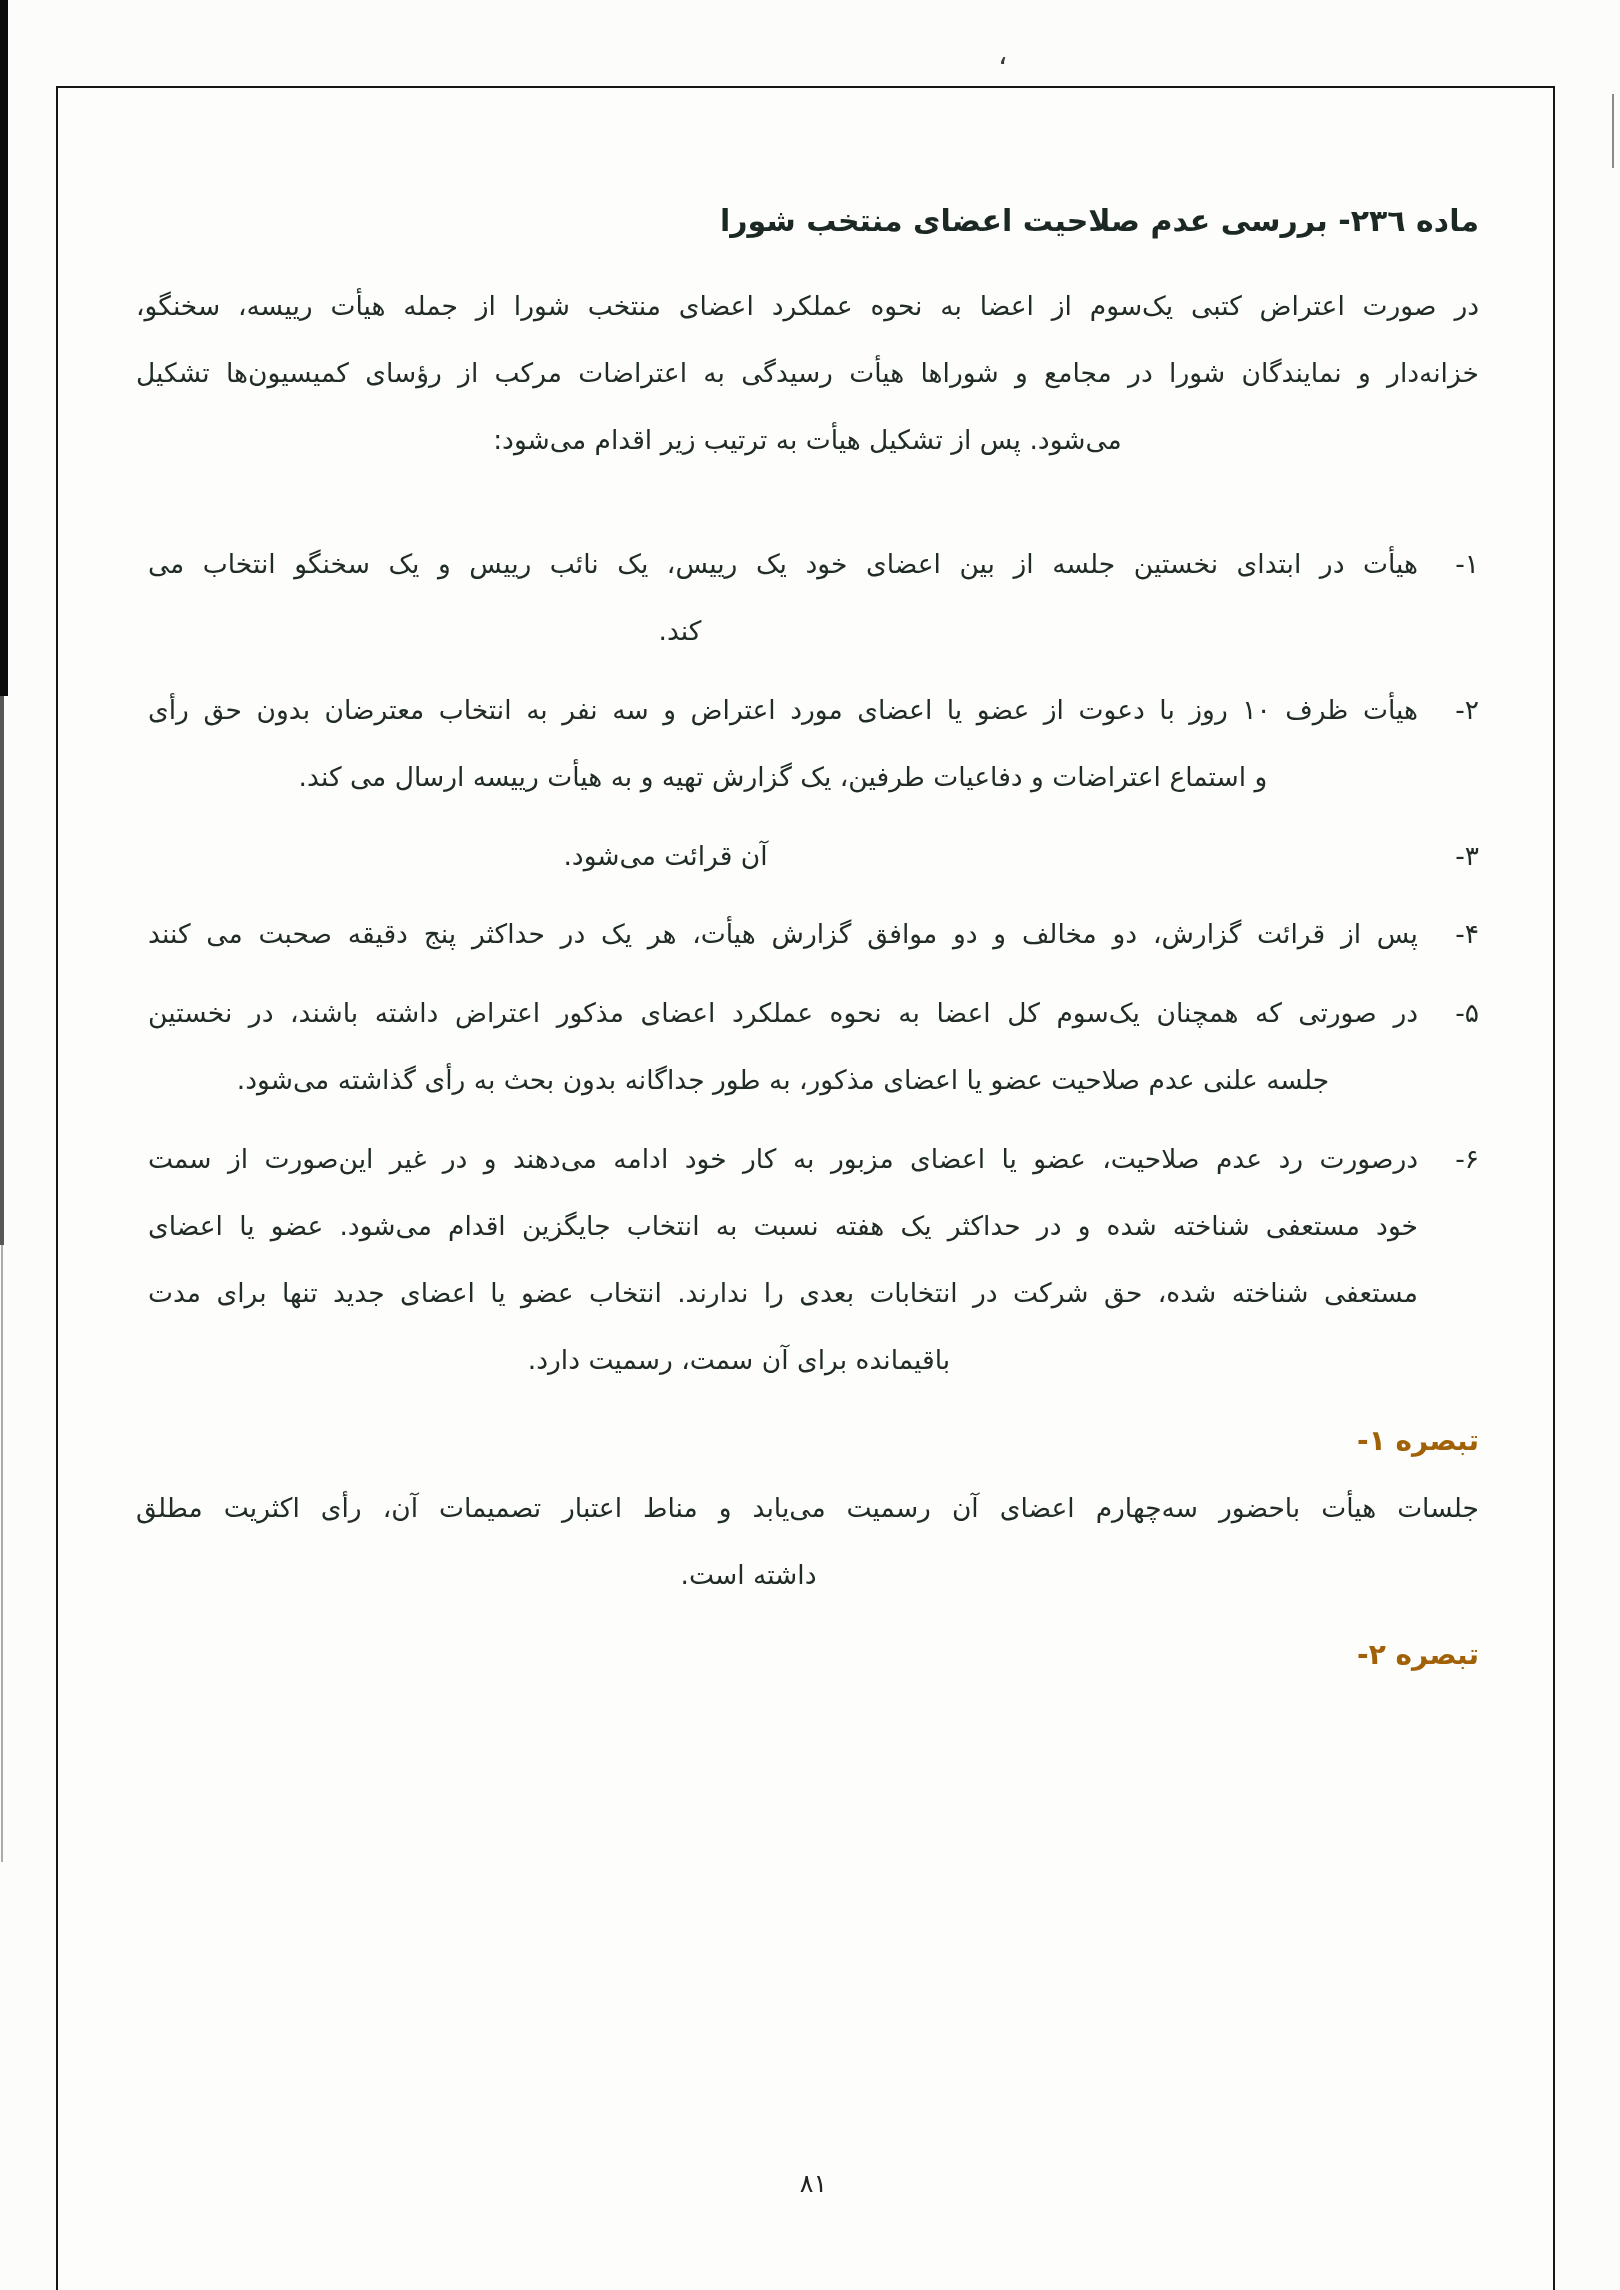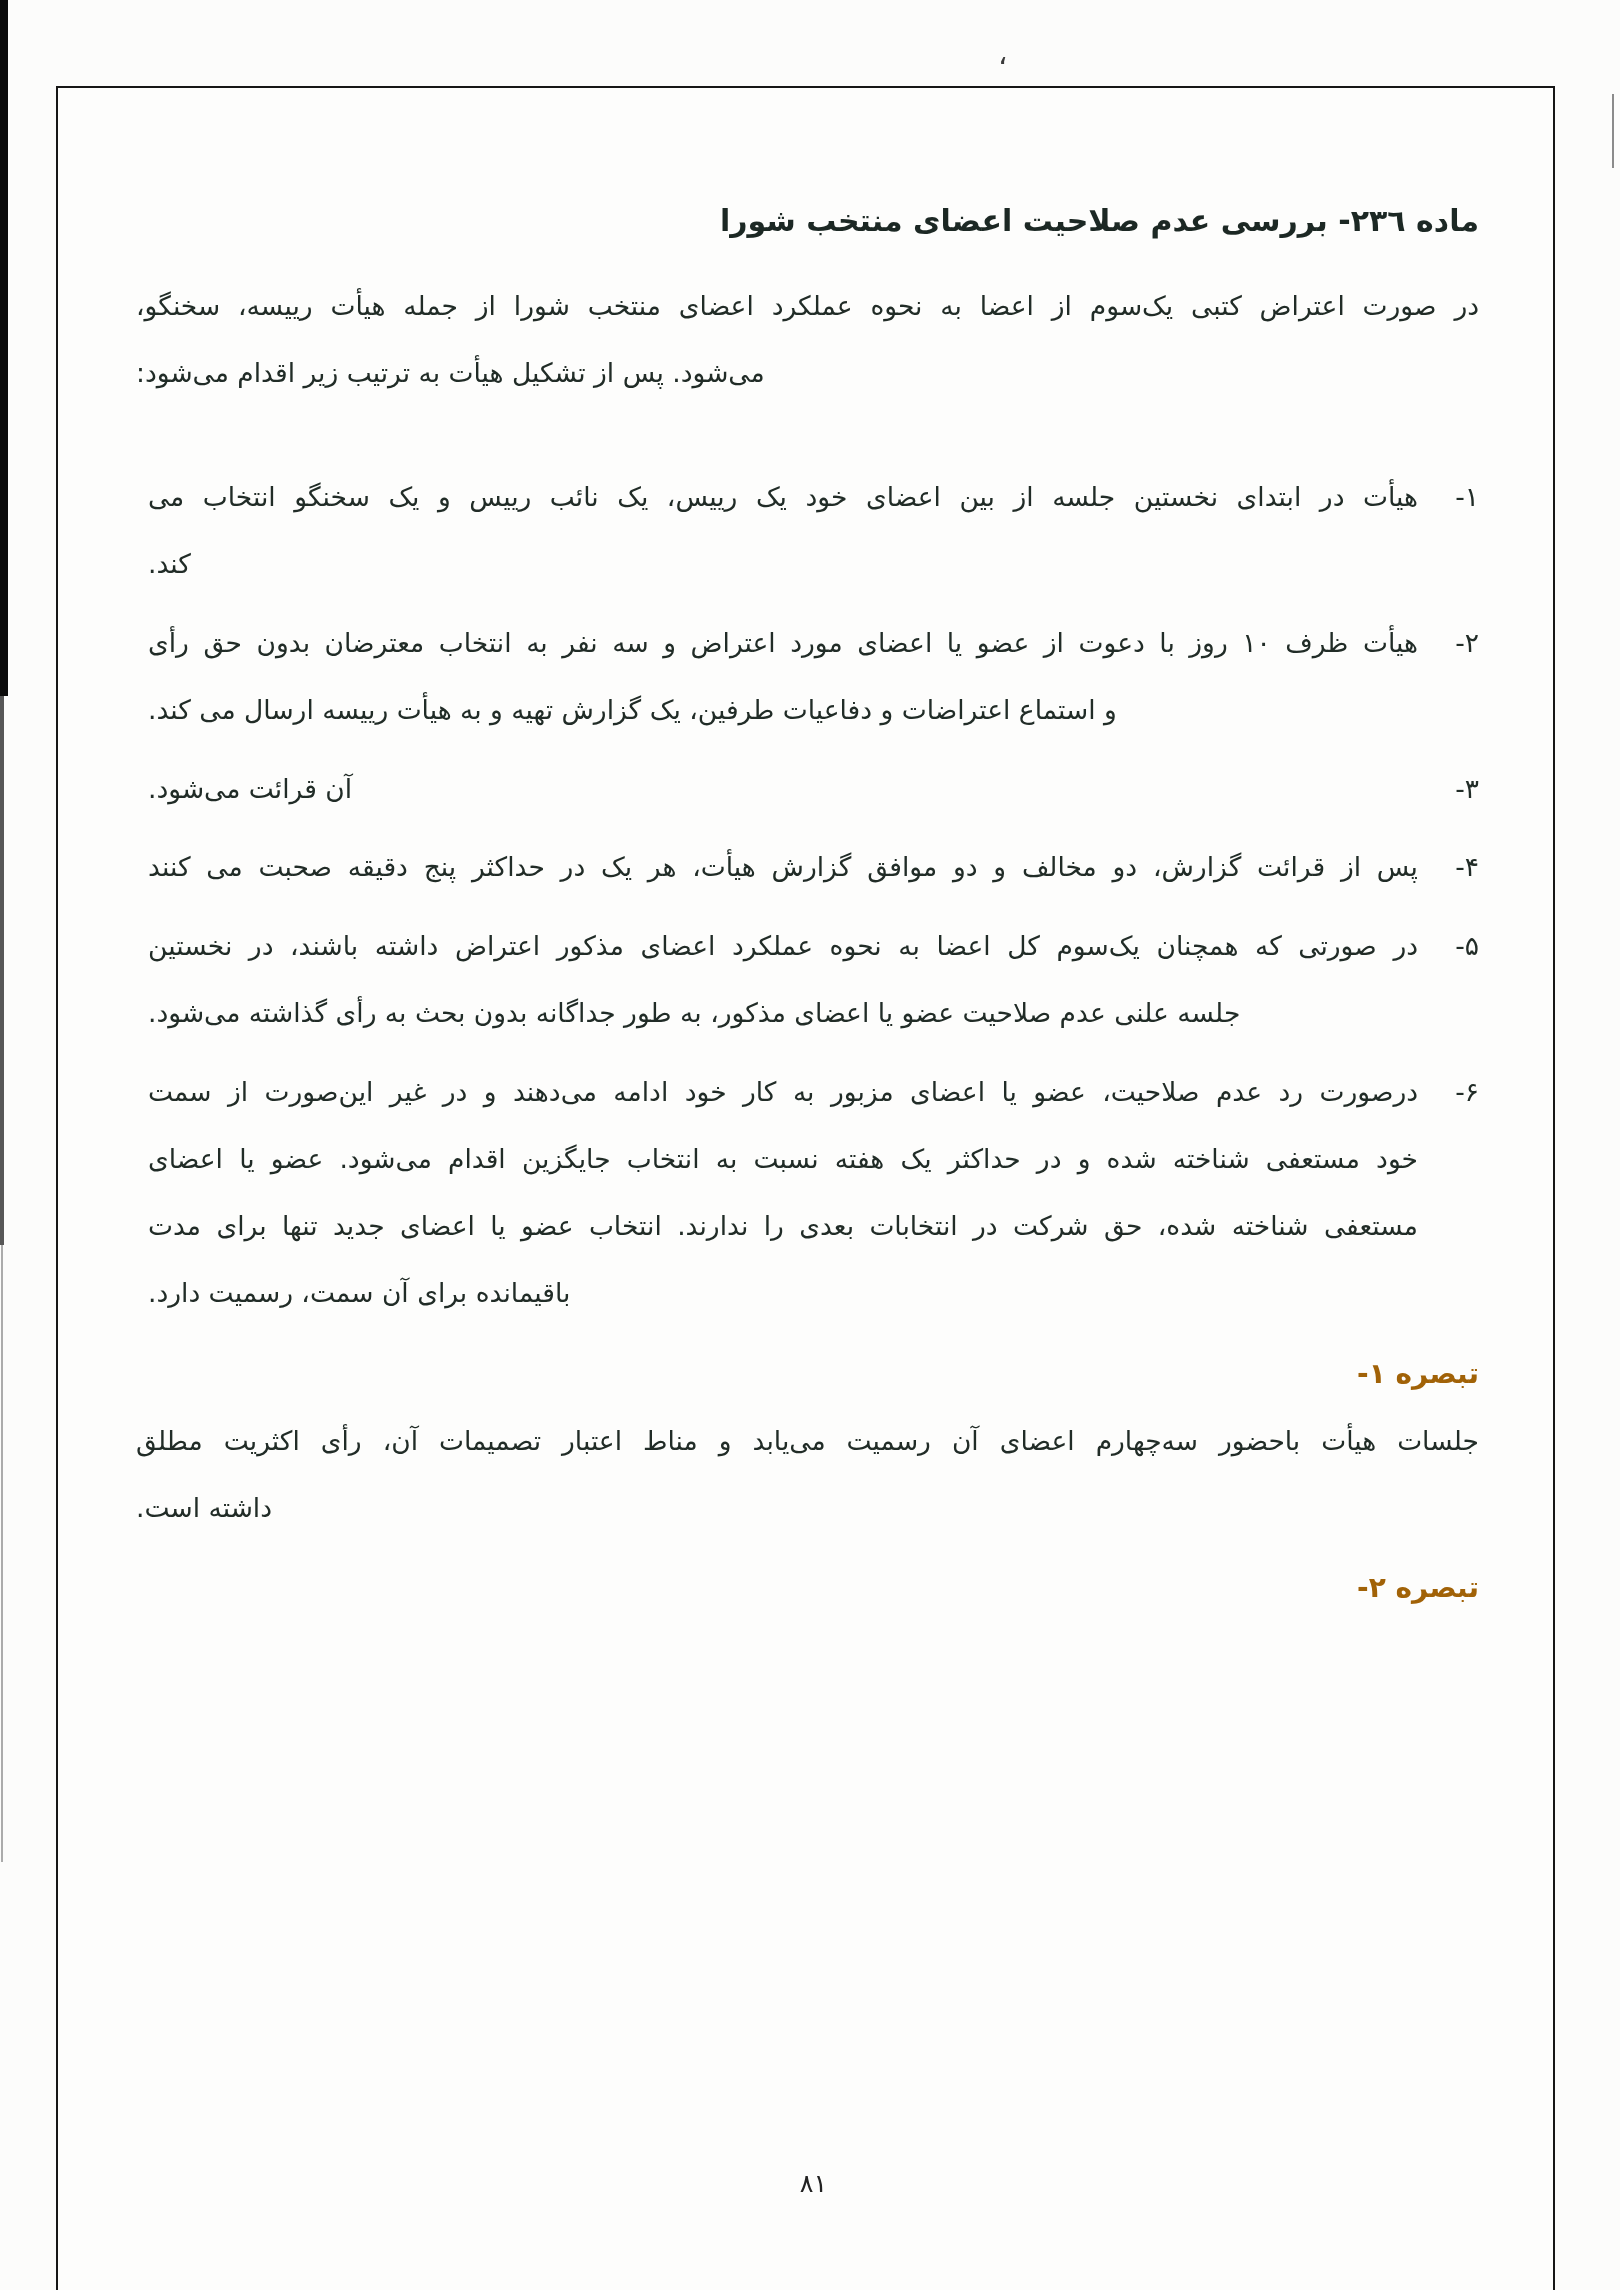--- a/index.html
+++ b/index.html
@@ -97,6 +97,7 @@
 
   <div class="intro body-text" id="intro">
       <div class="line full">در صورت اعتراض کتبی یک‌سوم از اعضا به نحوه عملکرد اعضای منتخب شورا از جمله هیأت رییسه، سخنگو،</div>
+      <div class="line full">خزانه‌دار و نمایندگان شورا در مجامع و شوراها هیأت رسیدگی به اعتراضات مرکب از رؤسای کمیسیون‌ها تشکیل</div>
       <div class="line end">می‌شود. پس از تشکیل هیأت به ترتیب زیر اقدام می‌شود:</div>
     </div>
 

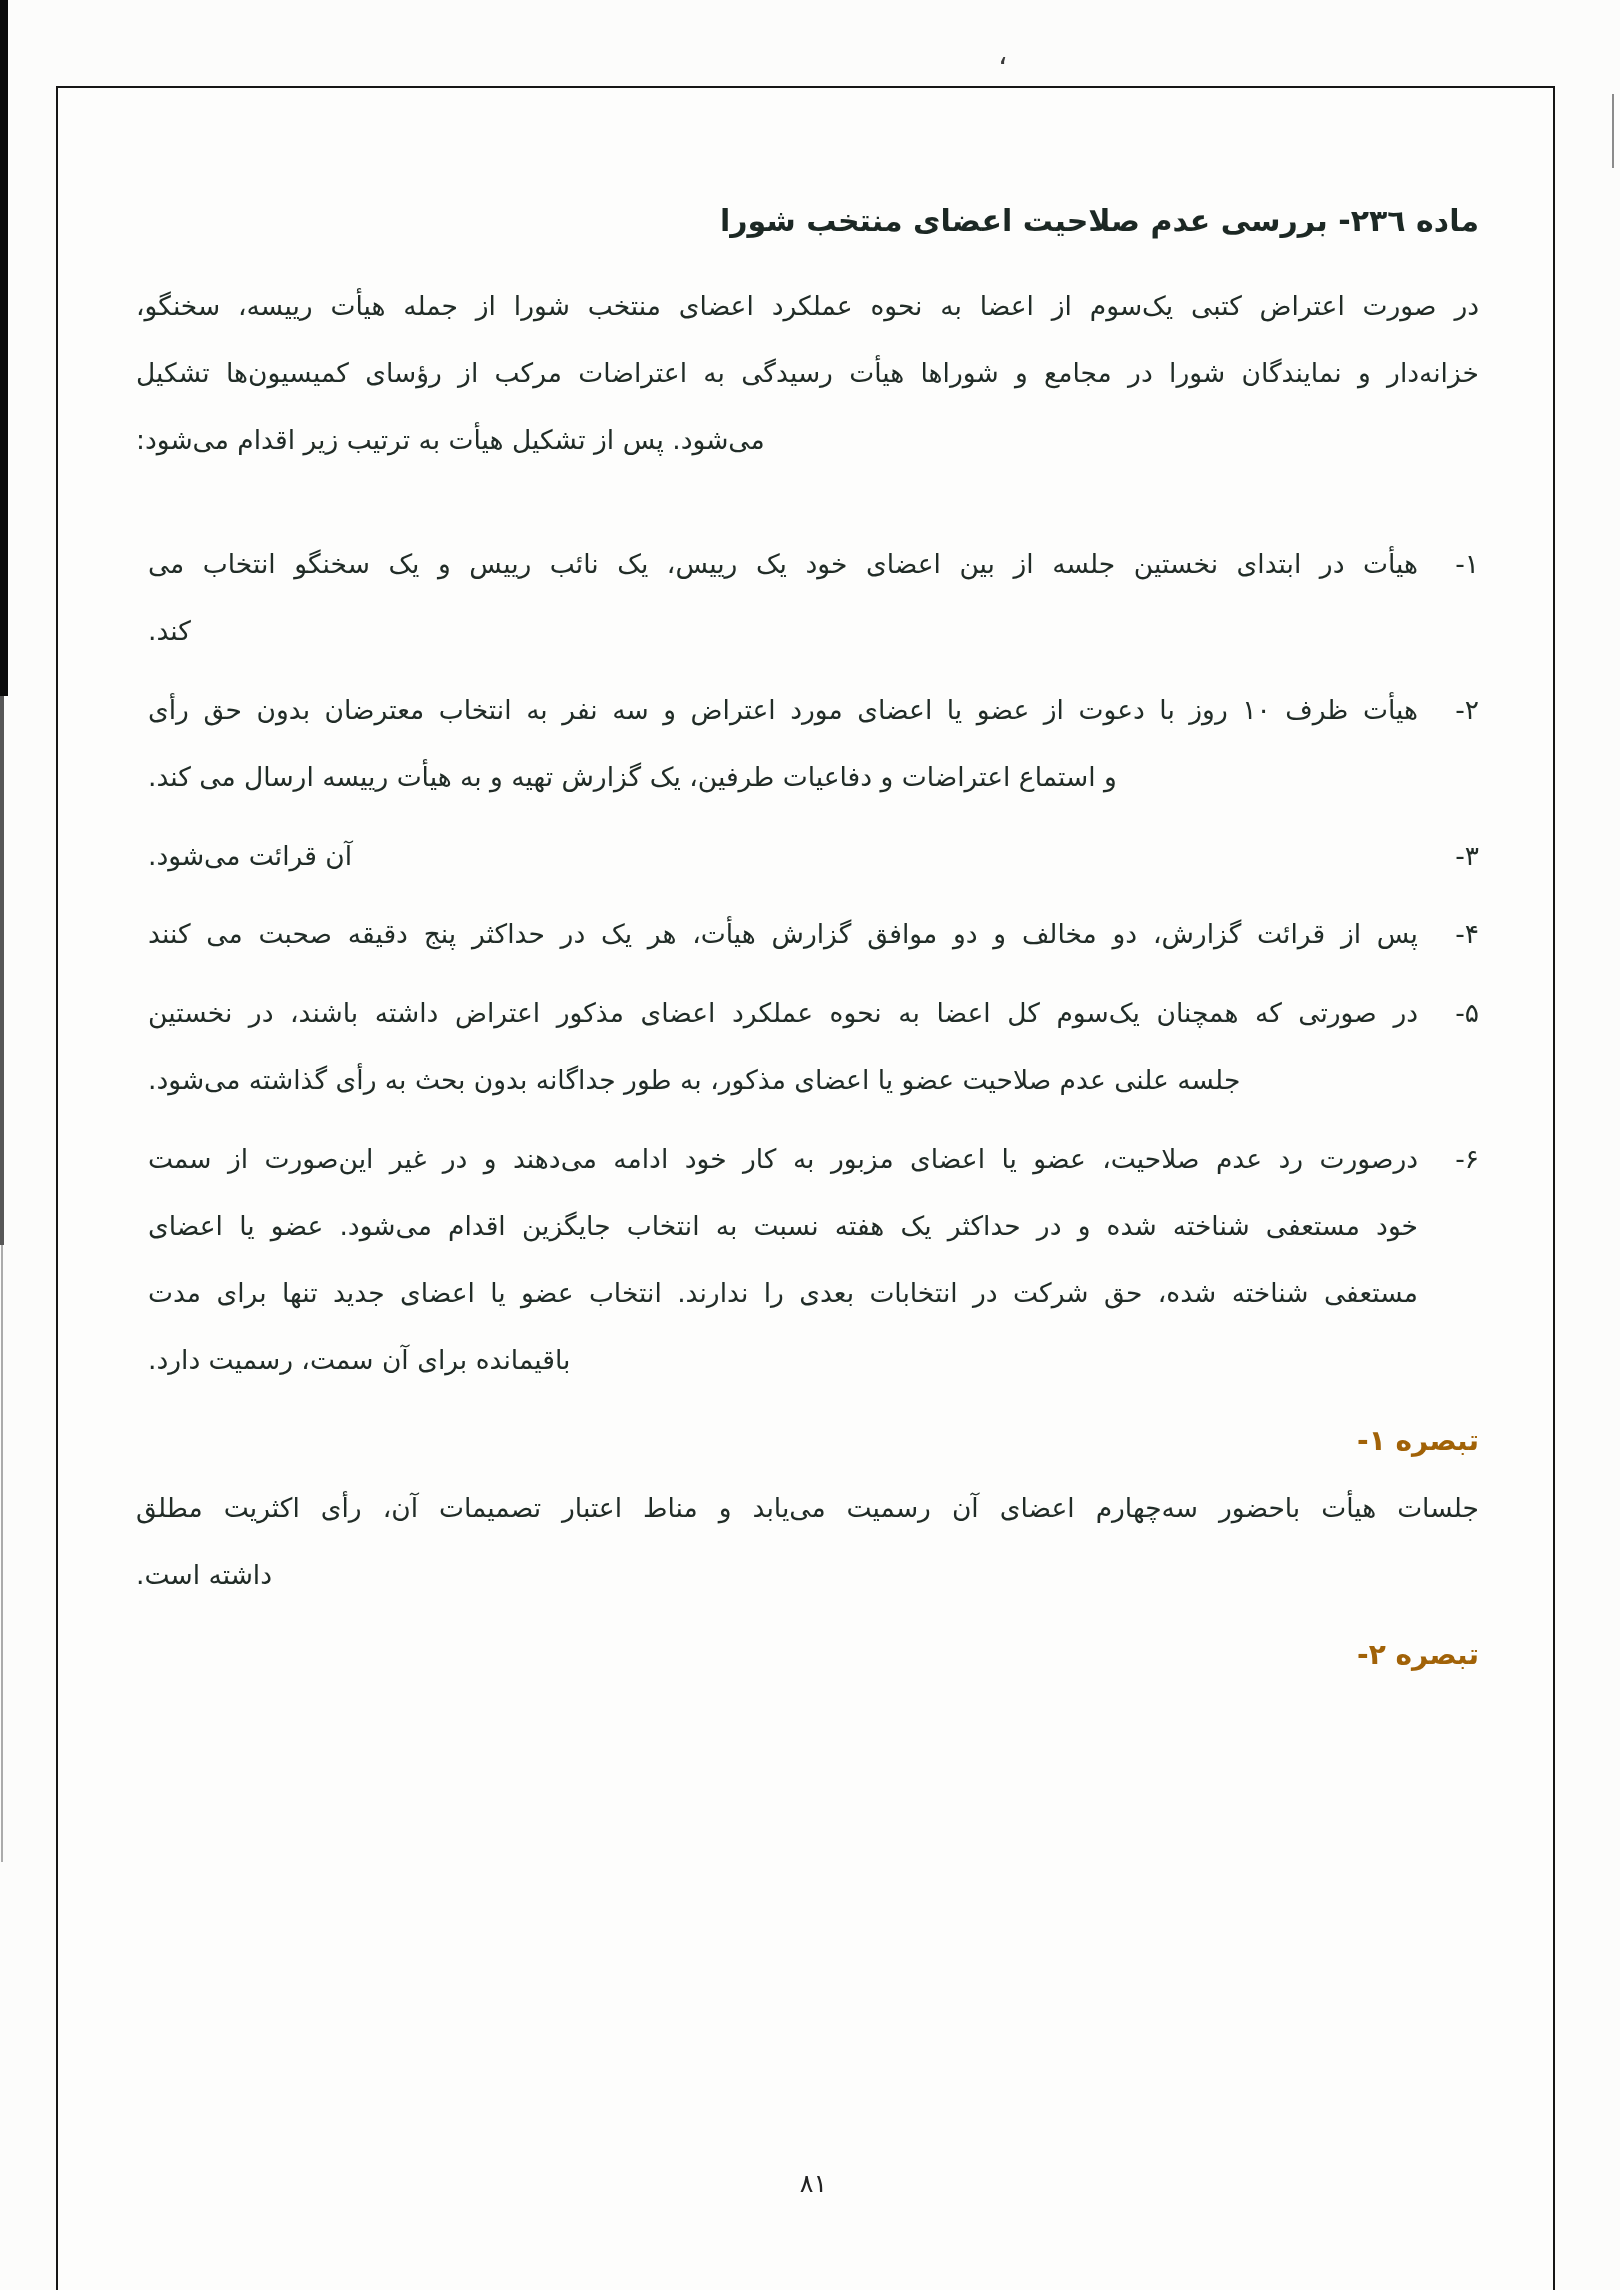--- a/index.html
+++ b/index.html
@@ -54,7 +54,7 @@
 
   .line { min-height: 67px; }
   .line.full { text-align: justify; text-align-last: justify; }
-  .line.end  { text-align: left; }
+  .line.end  { text-align: center; }
 
   .items { margin-top: 57px; }
   .item { display: flex; margin-bottom: 11.8px; }

